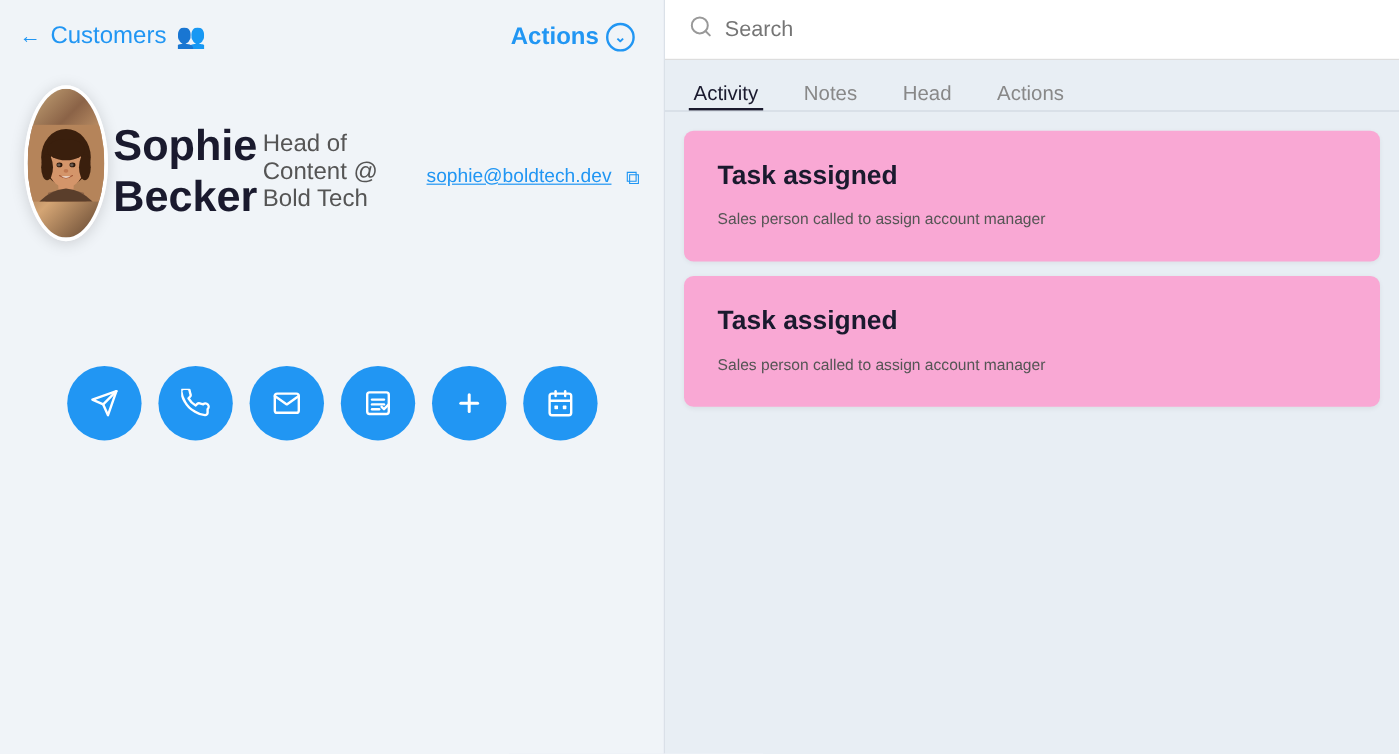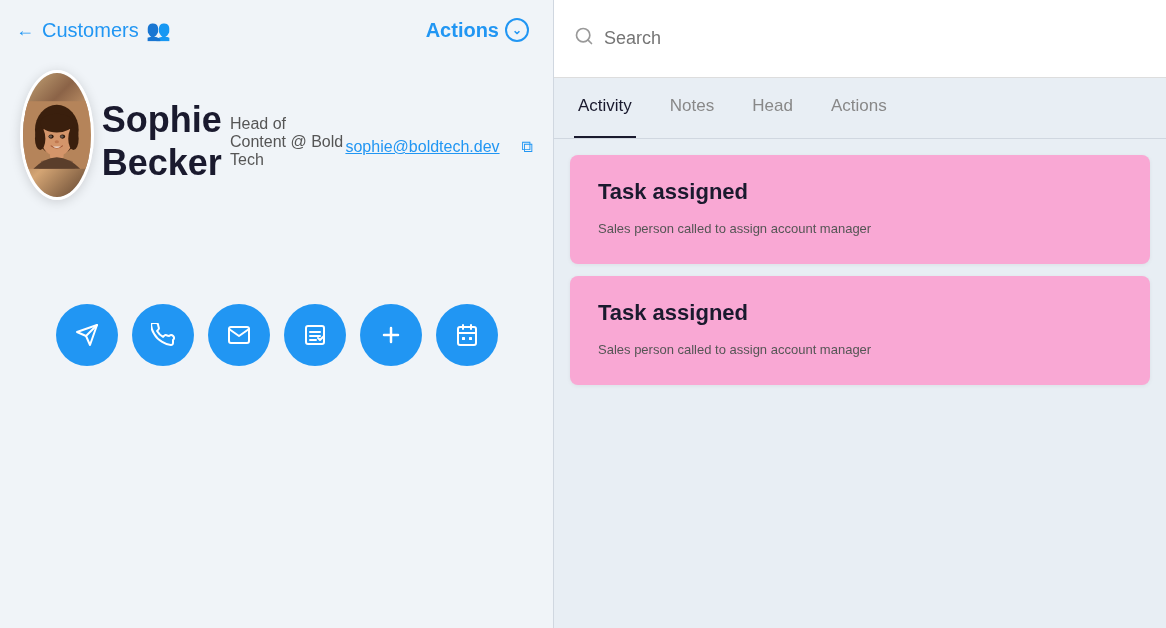--- a/index.html
+++ b/index.html
@@ -179,7 +179,7 @@
 
     .search-bar {
       background: white;
-      padding: 26px 20px;
+      padding: 12px 20px;
       display: flex;
       align-items: center;
       gap: 10px;

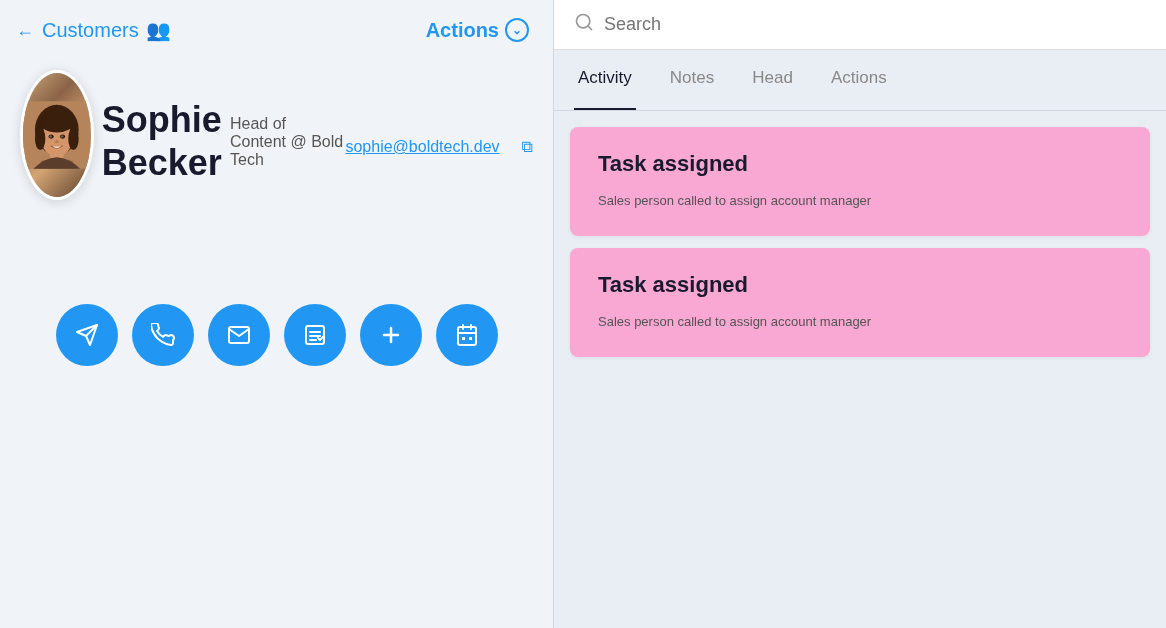--- a/index.html
+++ b/index.html
@@ -210,7 +210,7 @@
     }
 
     .tab-item {
-      padding: 18px 4px 20px;
+      padding: 18px 4px 2px;
       font-size: 17px;
       color: #888;
       cursor: pointer;

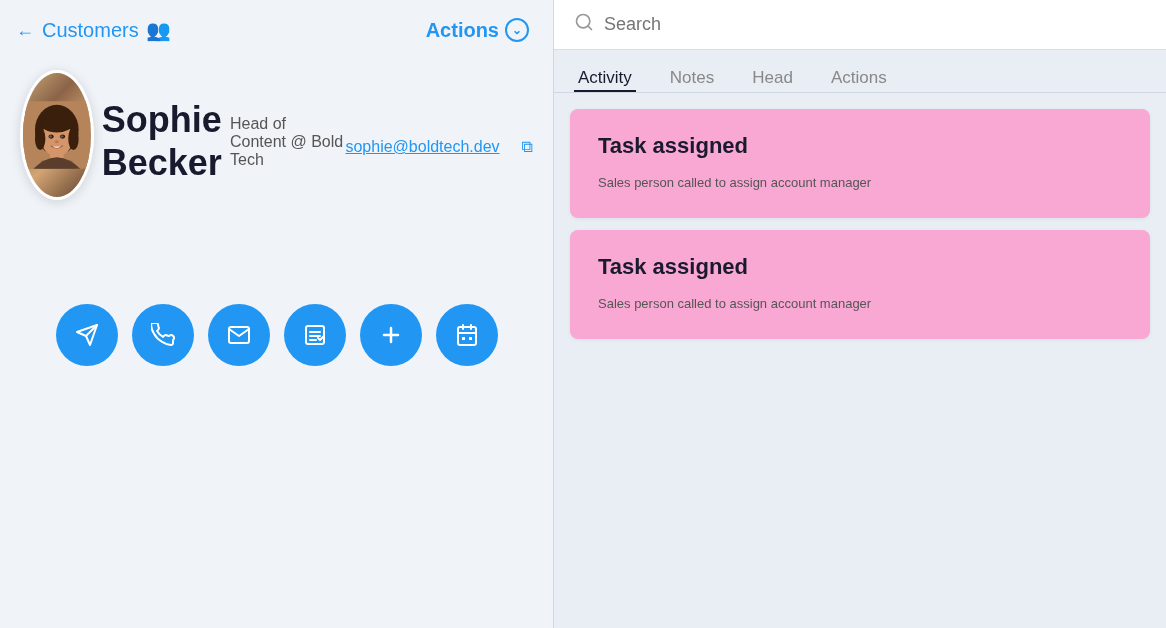--- a/index.html
+++ b/index.html
@@ -122,7 +122,7 @@
     }
 
     .customer-title {
-      font-size: 16px;
+      font-size: 20px;
       color: #555;
       margin-bottom: 10px;
     }

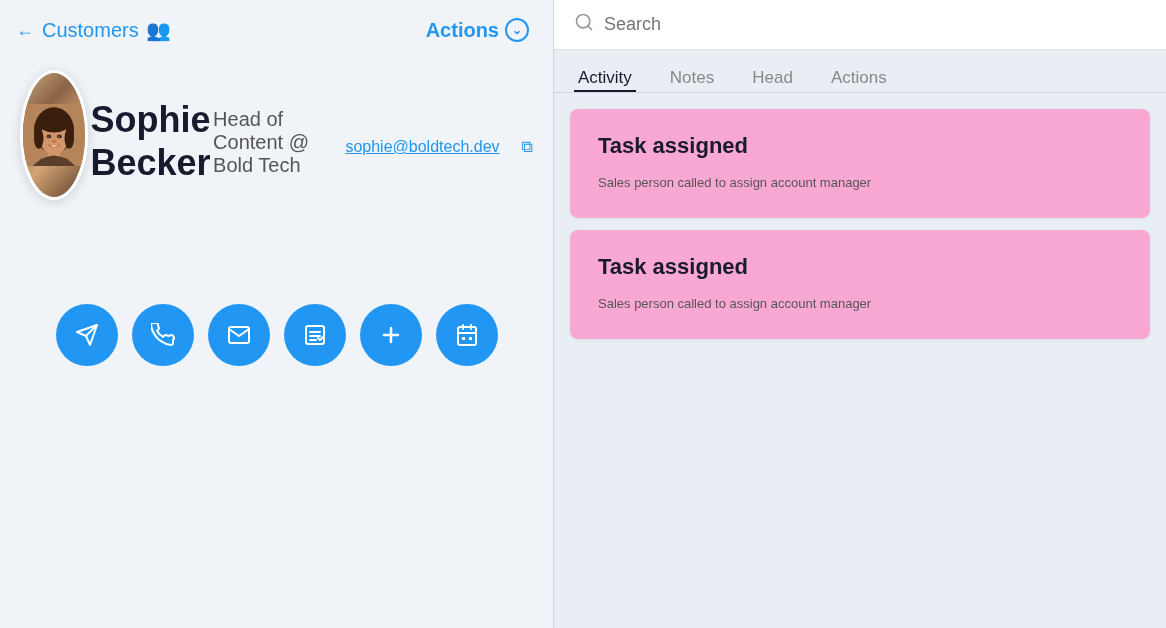--- a/index.html
+++ b/index.html
@@ -130,7 +130,7 @@
     .customer-email-row {
       display: flex;
       align-items: center;
-      gap: 22px;
+      gap: 12px;
     }
 
     .customer-email {

